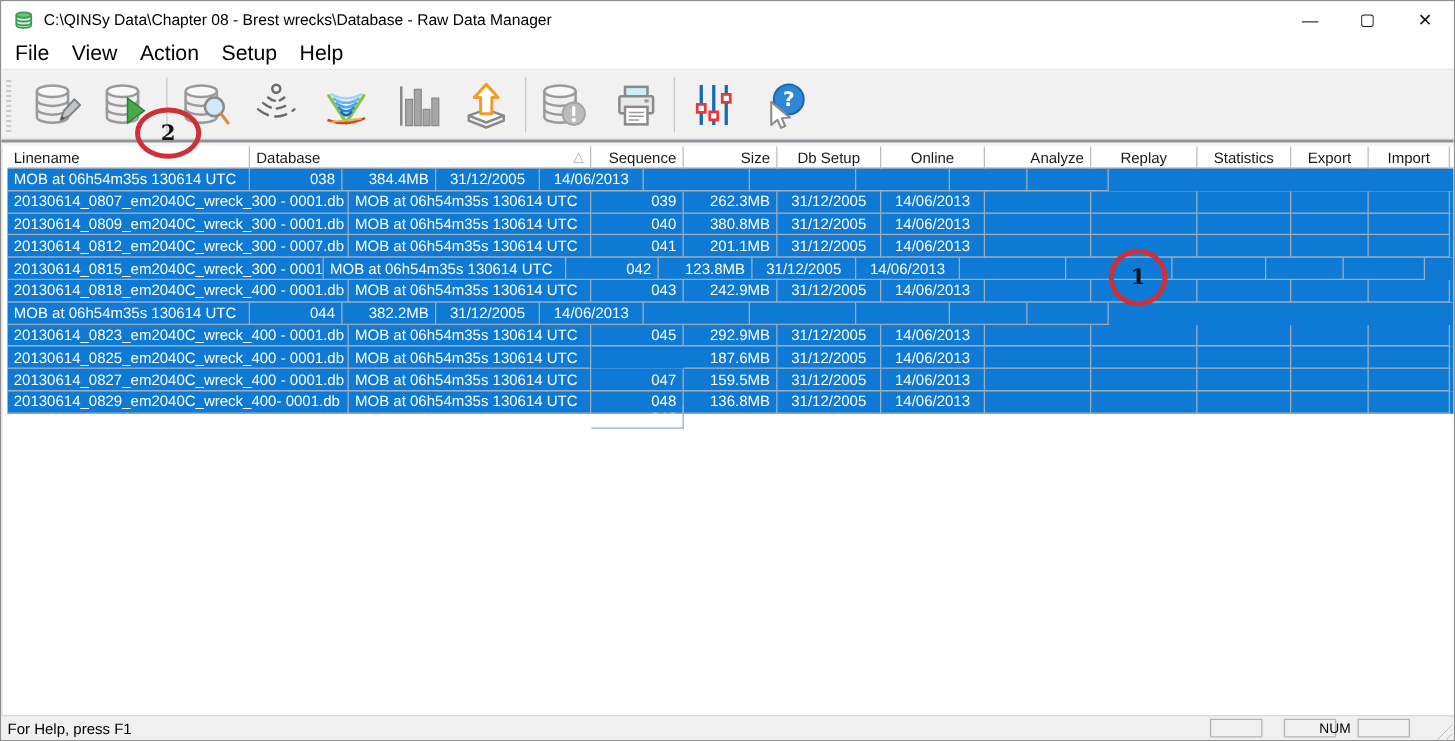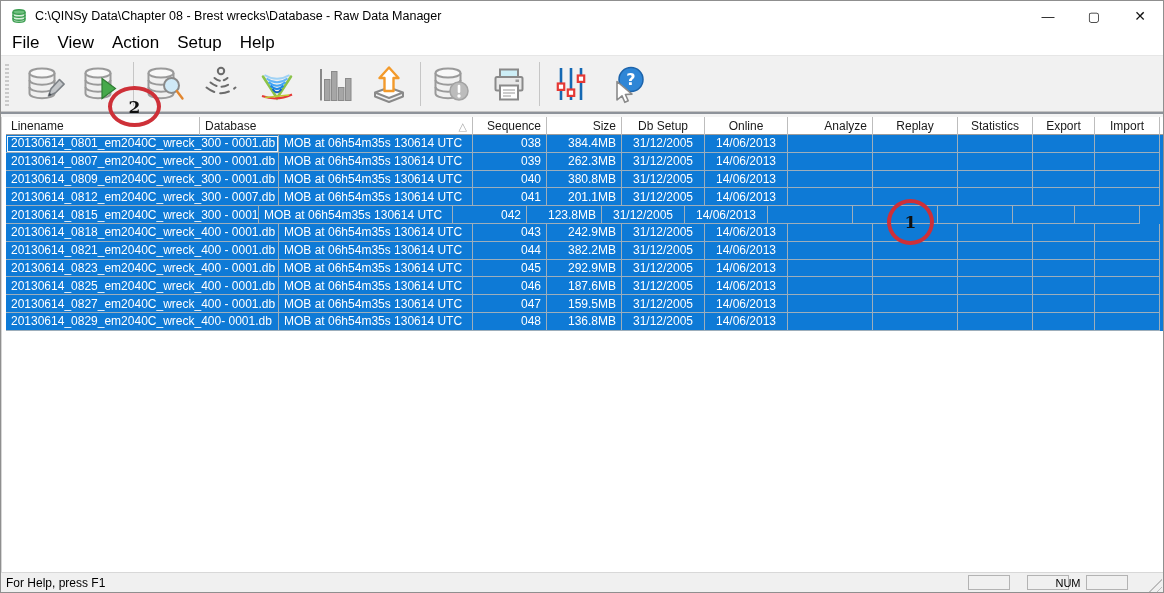--- a/index.html
+++ b/index.html
@@ -309,7 +309,6 @@
     </div>
   <div class="tbody" id="tbody">
       <div class="row">
-        <div class="td align-left focus-cell" style="width: 273px;">20130614_0801_em2040C_wreck_300 - 0001.db</div>
         <div class="td align-left" style="width: 194px;">MOB at 06h54m35s 130614 UTC</div>
         <div class="td align-right" style="width: 74px;">038</div>
         <div class="td align-right" style="width: 75px;">384.4MB</div>

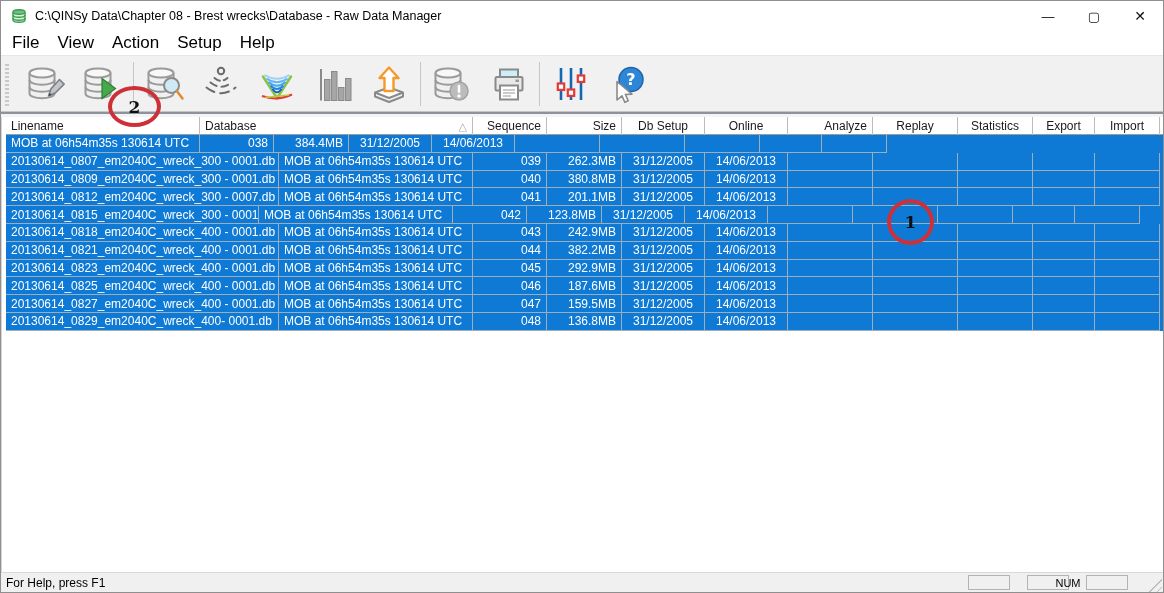--- a/index.html
+++ b/index.html
@@ -386,7 +386,6 @@
         <div class="td align-center" style="width: 65px;"></div>
       </div>
       <div class="row">
-        <div class="td align-left" style="width: 273px;">20130614_0821_em2040C_wreck_400 - 0001.db</div>
         <div class="td align-left" style="width: 194px;">MOB at 06h54m35s 130614 UTC</div>
         <div class="td align-right" style="width: 74px;">044</div>
         <div class="td align-right" style="width: 75px;">382.2MB</div>

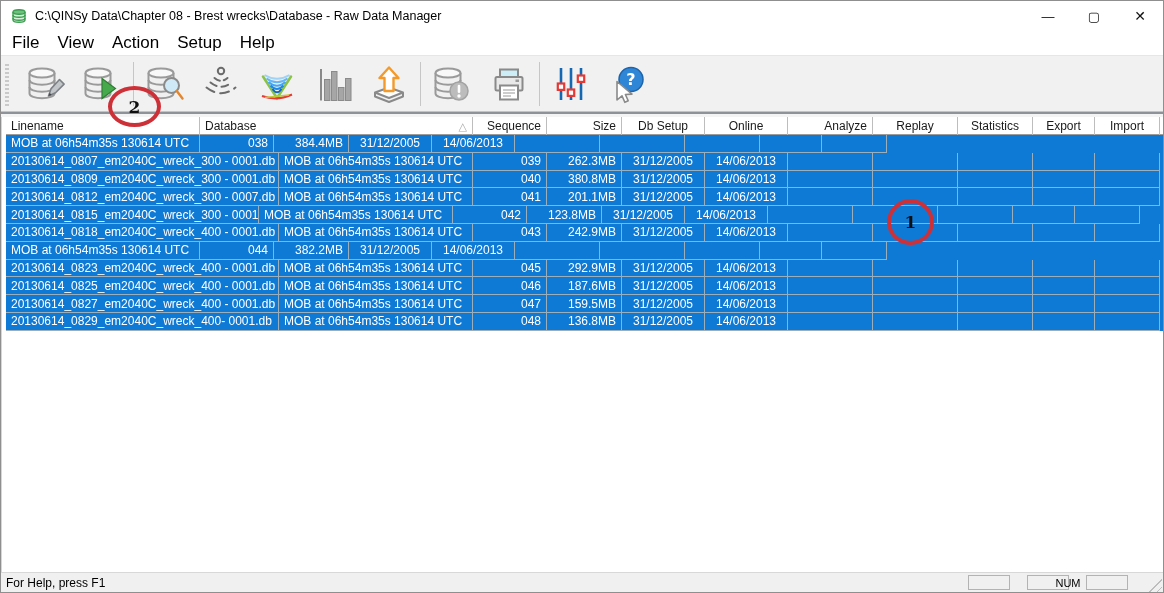--- a/index.html
+++ b/index.html
@@ -413,7 +413,7 @@
       <div class="row">
         <div class="td align-left" style="width: 273px;">20130614_0825_em2040C_wreck_400 - 0001.db</div>
         <div class="td align-left" style="width: 194px;">MOB at 06h54m35s 130614 UTC</div>
-        <div class="td align-right" style="width: 74px;">046</div>
+        <div class="td align-right" style="width: 74px; margin-top: 48px;">046</div>
         <div class="td align-right" style="width: 75px;">187.6MB</div>
         <div class="td align-center" style="width: 83px;">31/12/2005</div>
         <div class="td align-center" style="width: 83px;">14/06/2013</div>

